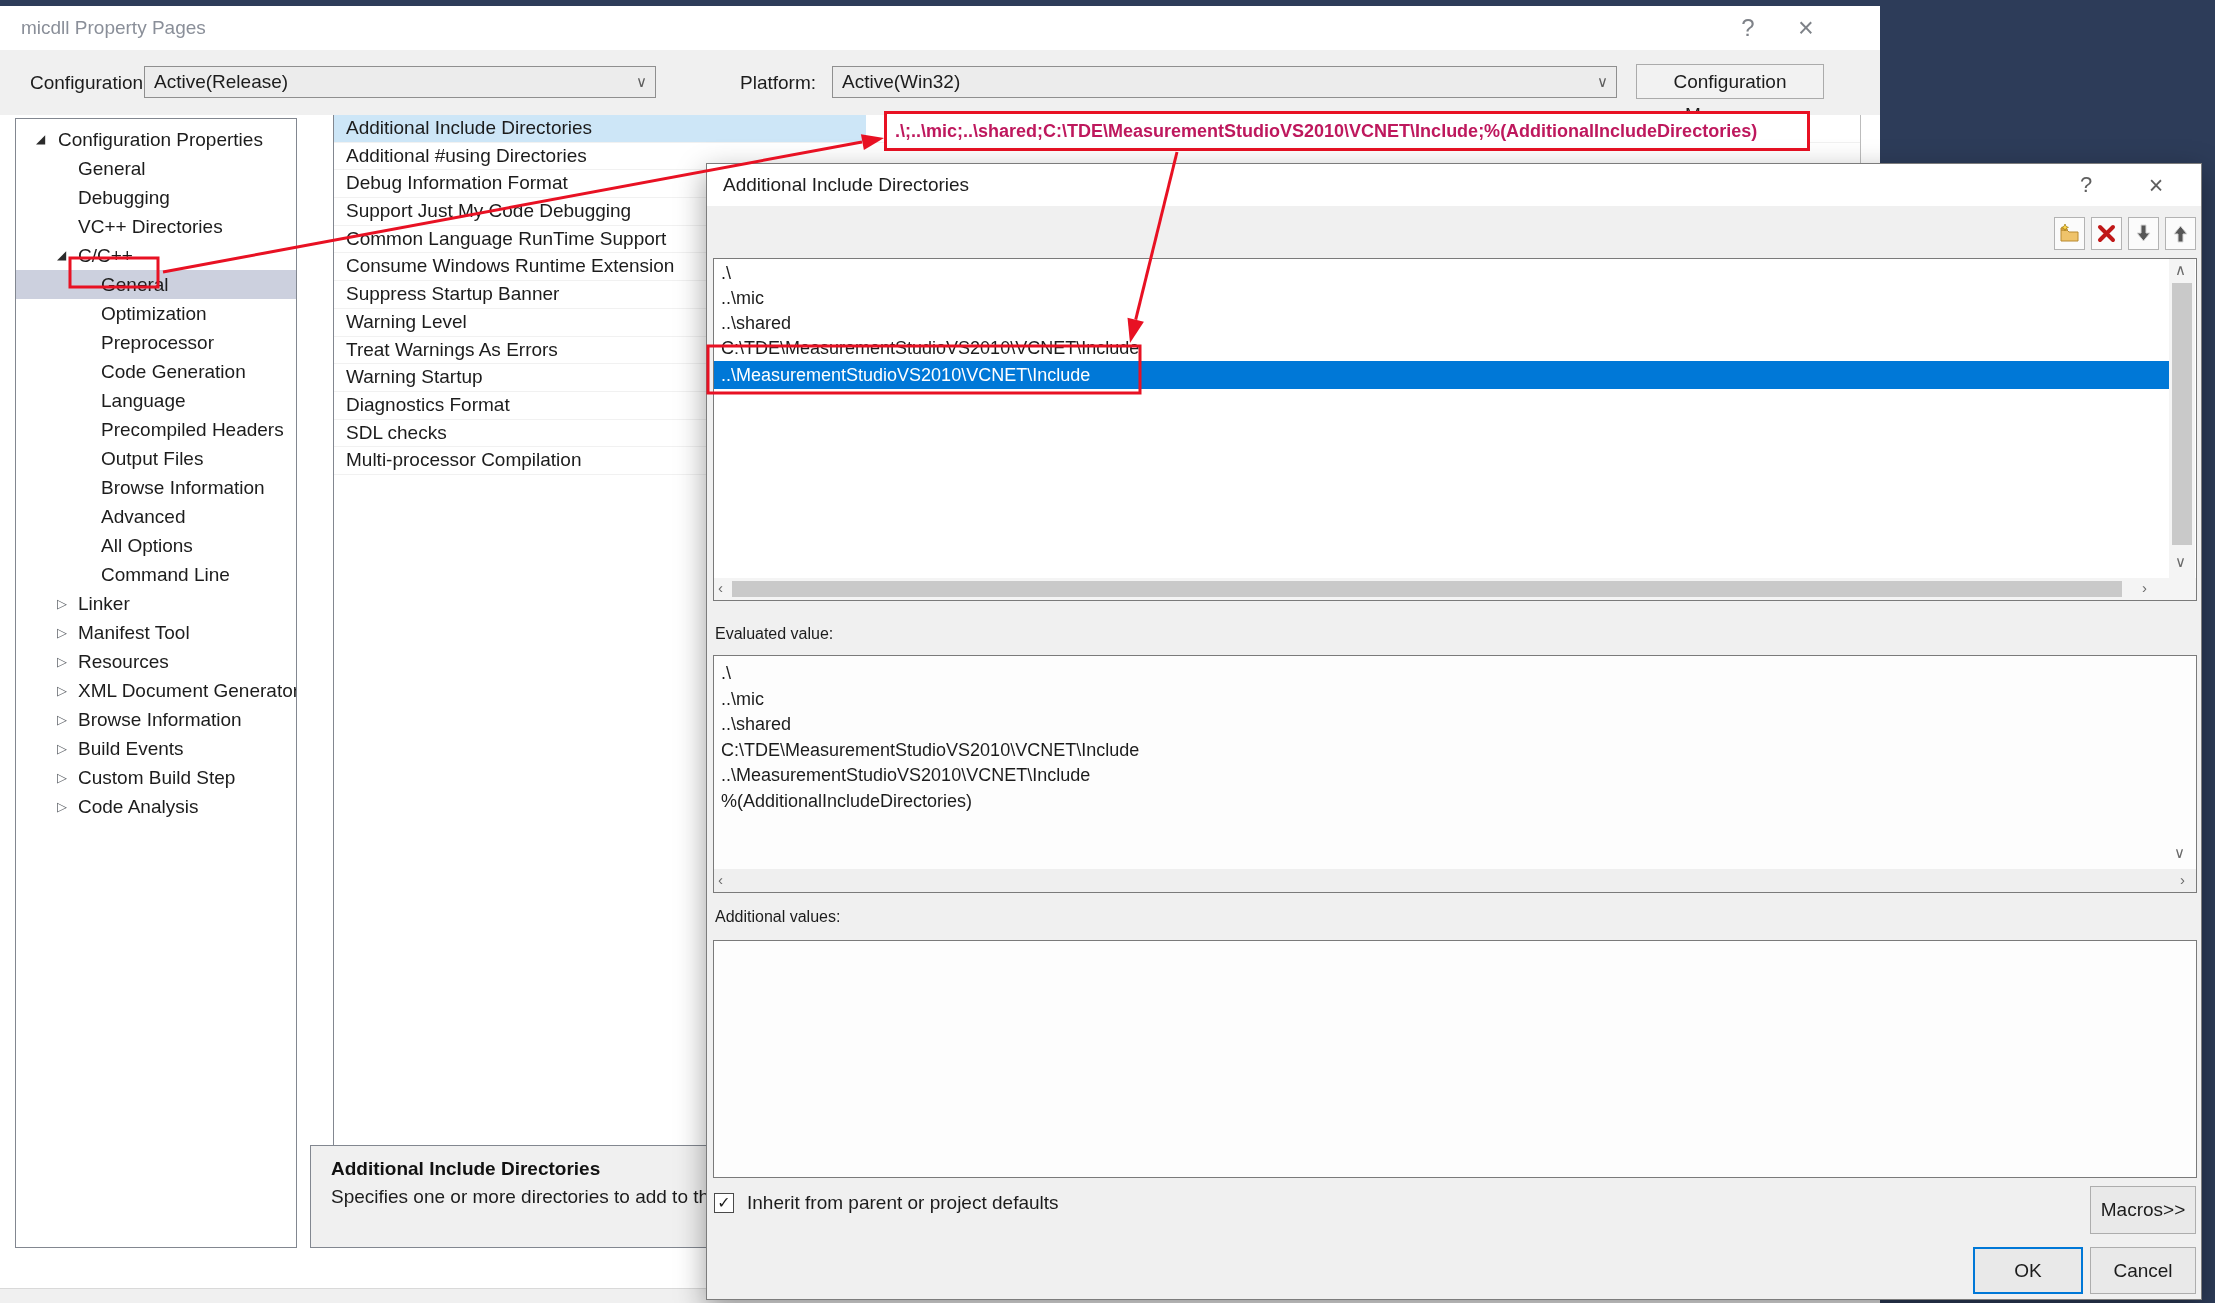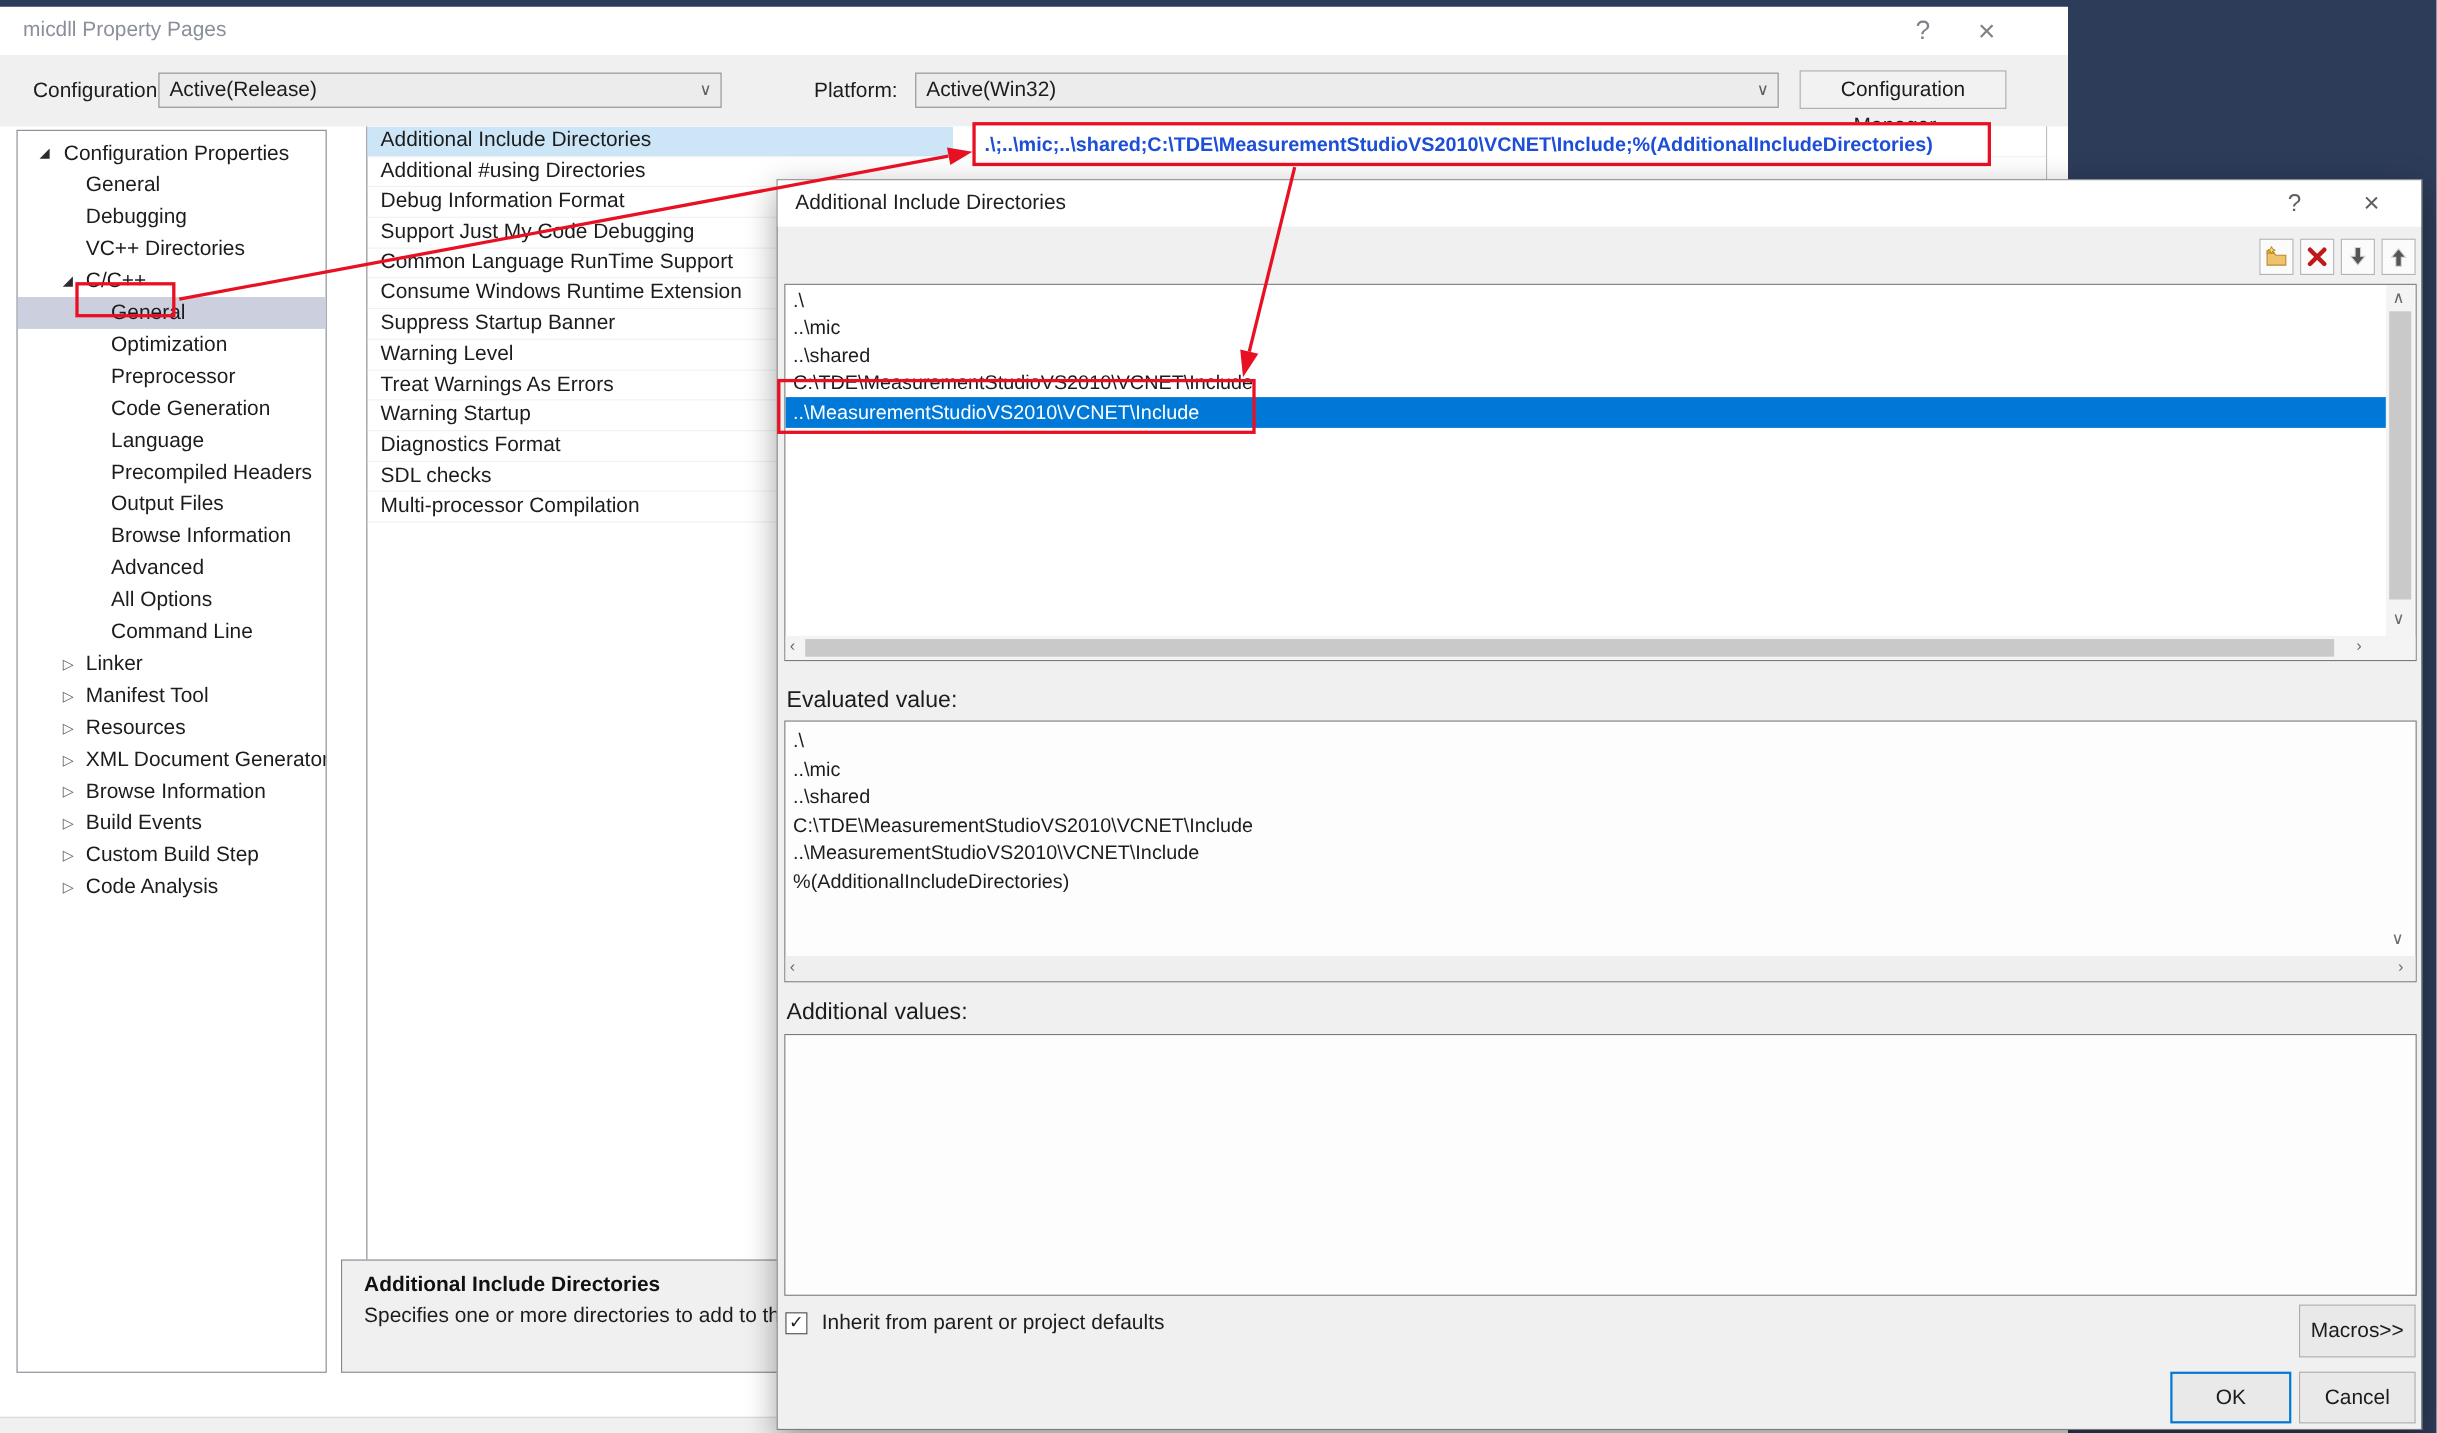--- a/index.html
+++ b/index.html
@@ -43,7 +43,7 @@
   .value-box{position:absolute;left:884px;top:105px;width:926px;height:40px;box-sizing:border-box;
              background:#fff;border:3px solid #e81123;z-index:5;}
   .value-box .vtext{display:block;line-height:34px;padding-left:8px;font-size:18px;font-weight:bold;
-             color:#1d4ed8;white-space:nowrap;overflow:hidden;}
+             color:#be185d;white-space:nowrap;overflow:hidden;}
   .descpane{position:absolute;left:310px;top:1139px;width:1551px;height:103px;background:#f0f0f0;
             border:1px solid #828790;box-sizing:border-box;overflow:hidden;}
   .desc-title{margin:12px 0 0 20px;font-size:19px;font-weight:bold;color:#111;}

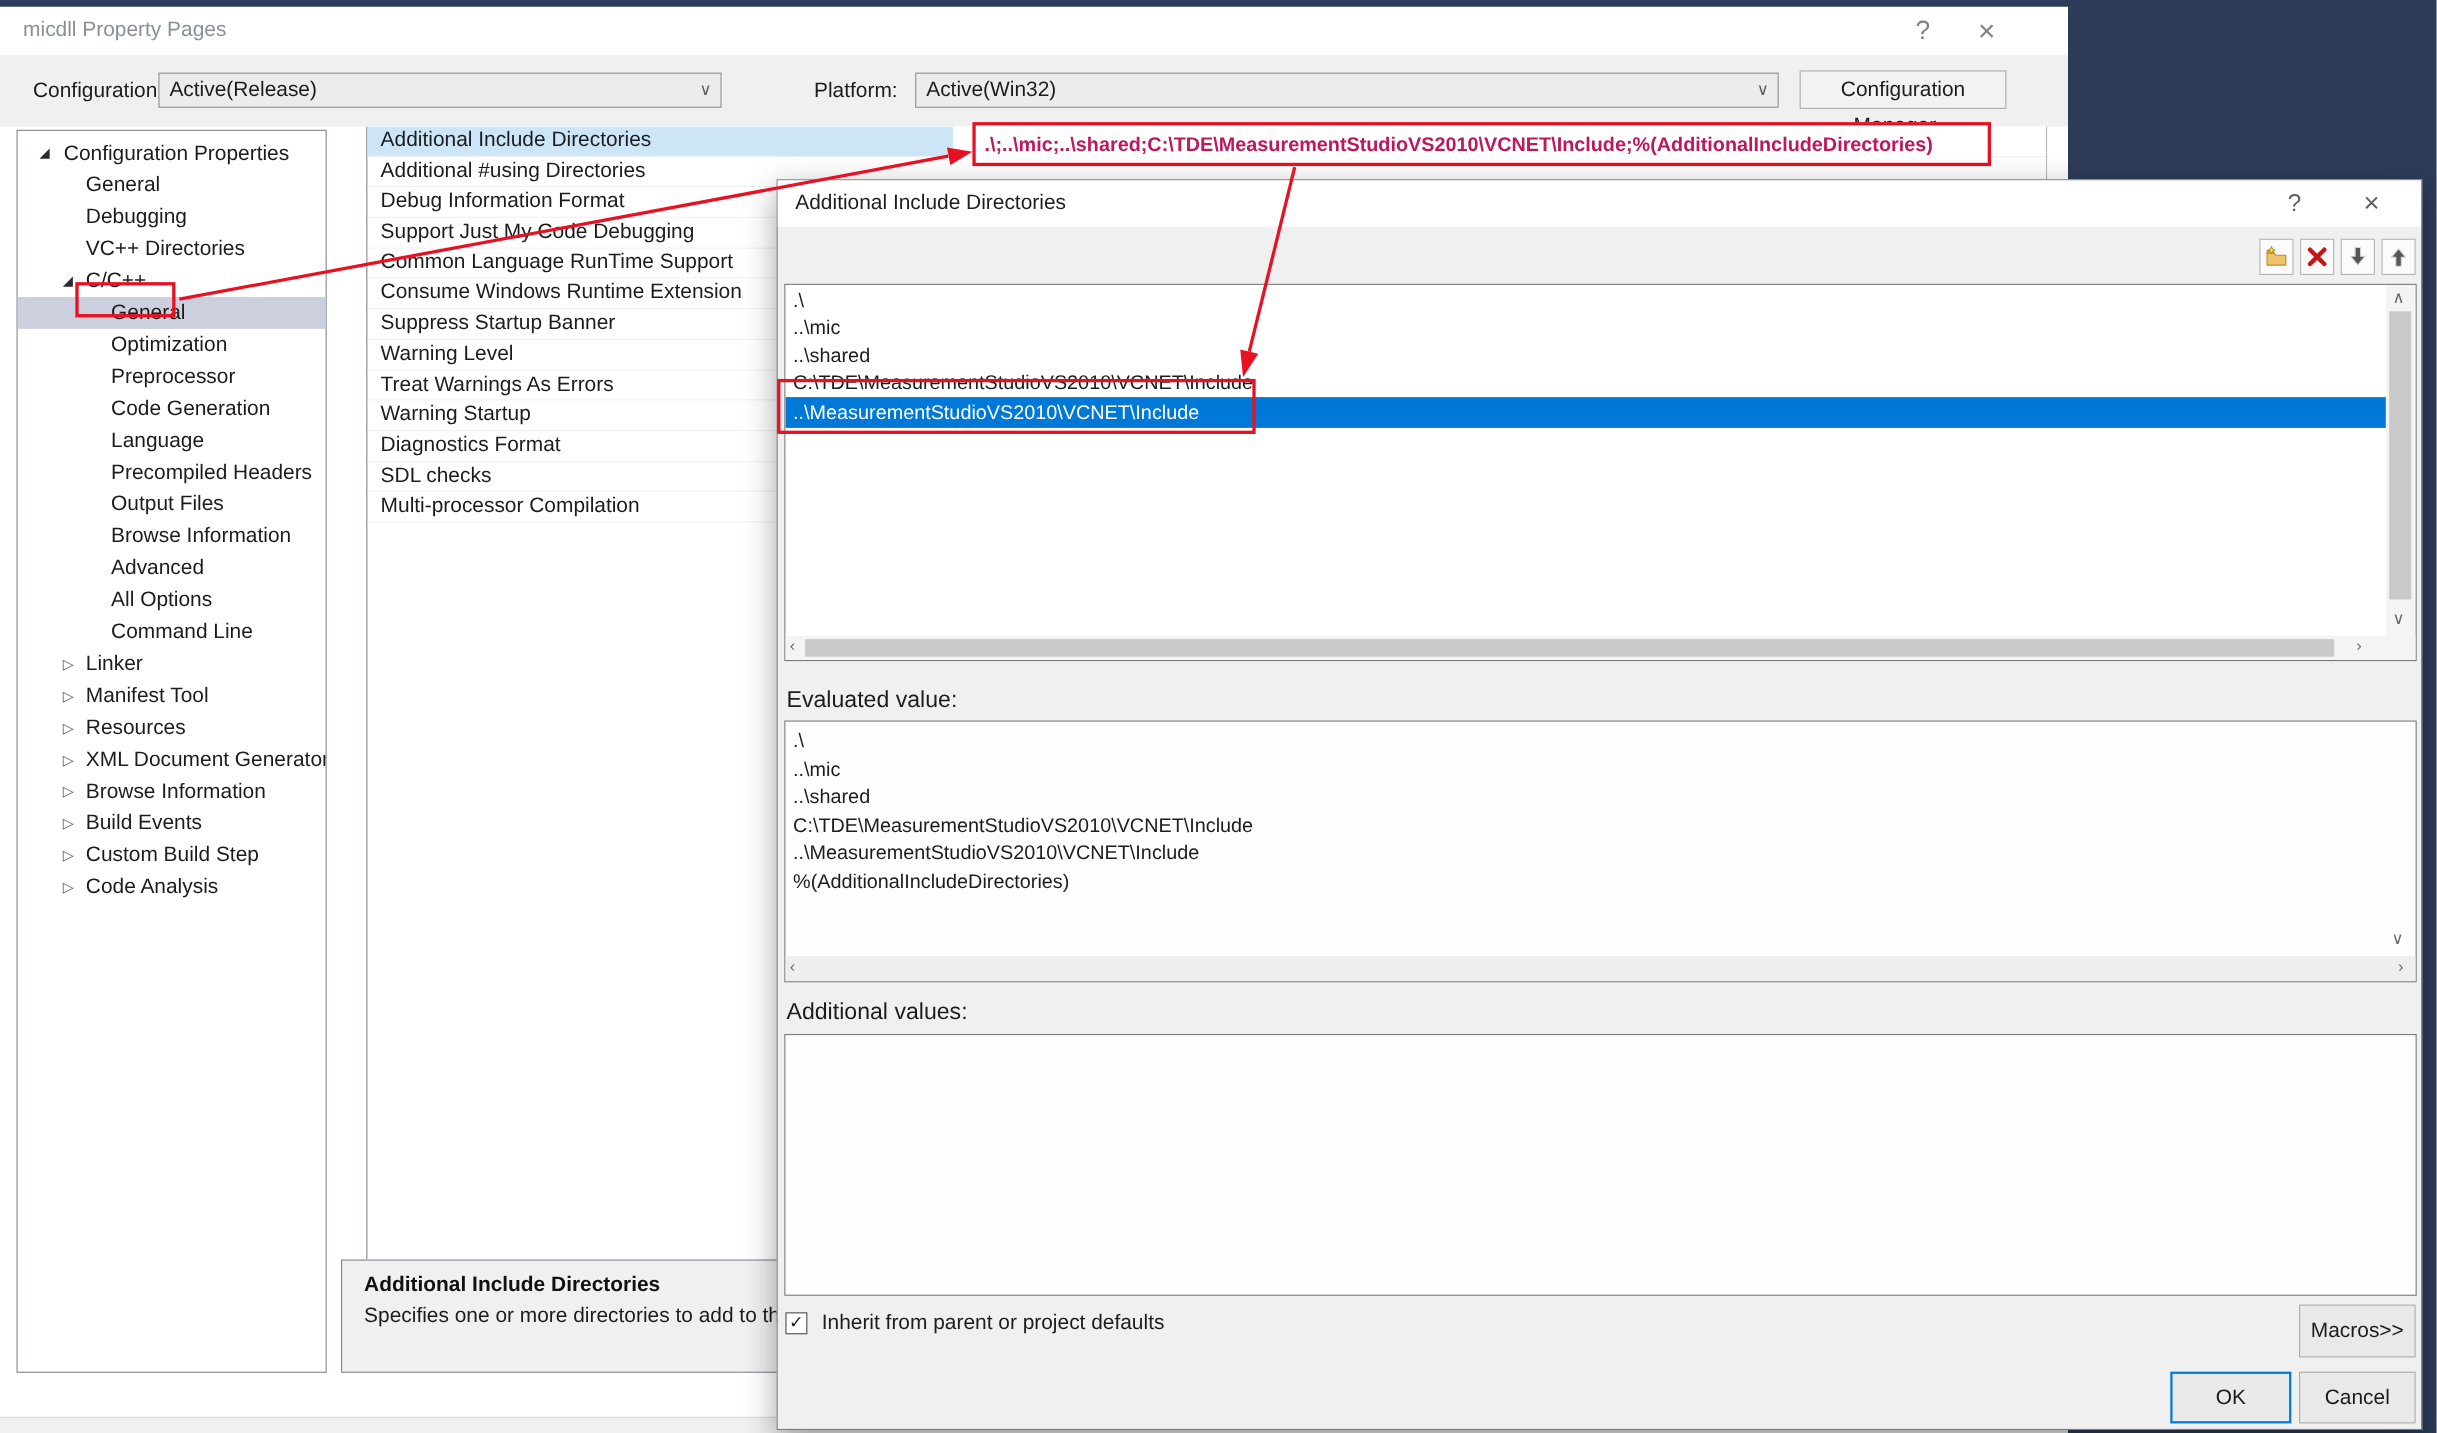--- a/index.html
+++ b/index.html
@@ -71,7 +71,7 @@
   .schev{position:absolute;color:#6a6a6a;font-size:15px;}
   .hscroll{position:absolute;left:0;top:319px;width:1482px;height:22px;background:#f4f4f4;}
   .hthumb{position:absolute;left:18px;top:3px;width:1390px;height:16px;background:#c9c9c9;}
-  .dlg-label{position:absolute;left:8px;font-size:21px;color:#1c1c1c;}
+  .dlg-label{position:absolute;left:8px;font-size:16px;color:#1c1c1c;}
   .dlg-eval{position:absolute;left:6px;top:491px;width:1484px;height:238px;background:#fdfdfd;
             border:1px solid #7a7a7a;box-sizing:border-box;overflow:hidden;}
   .eline{height:25.5px;line-height:25.5px;padding-left:7px;font-size:18px;color:#1c1c1c;white-space:nowrap;}

